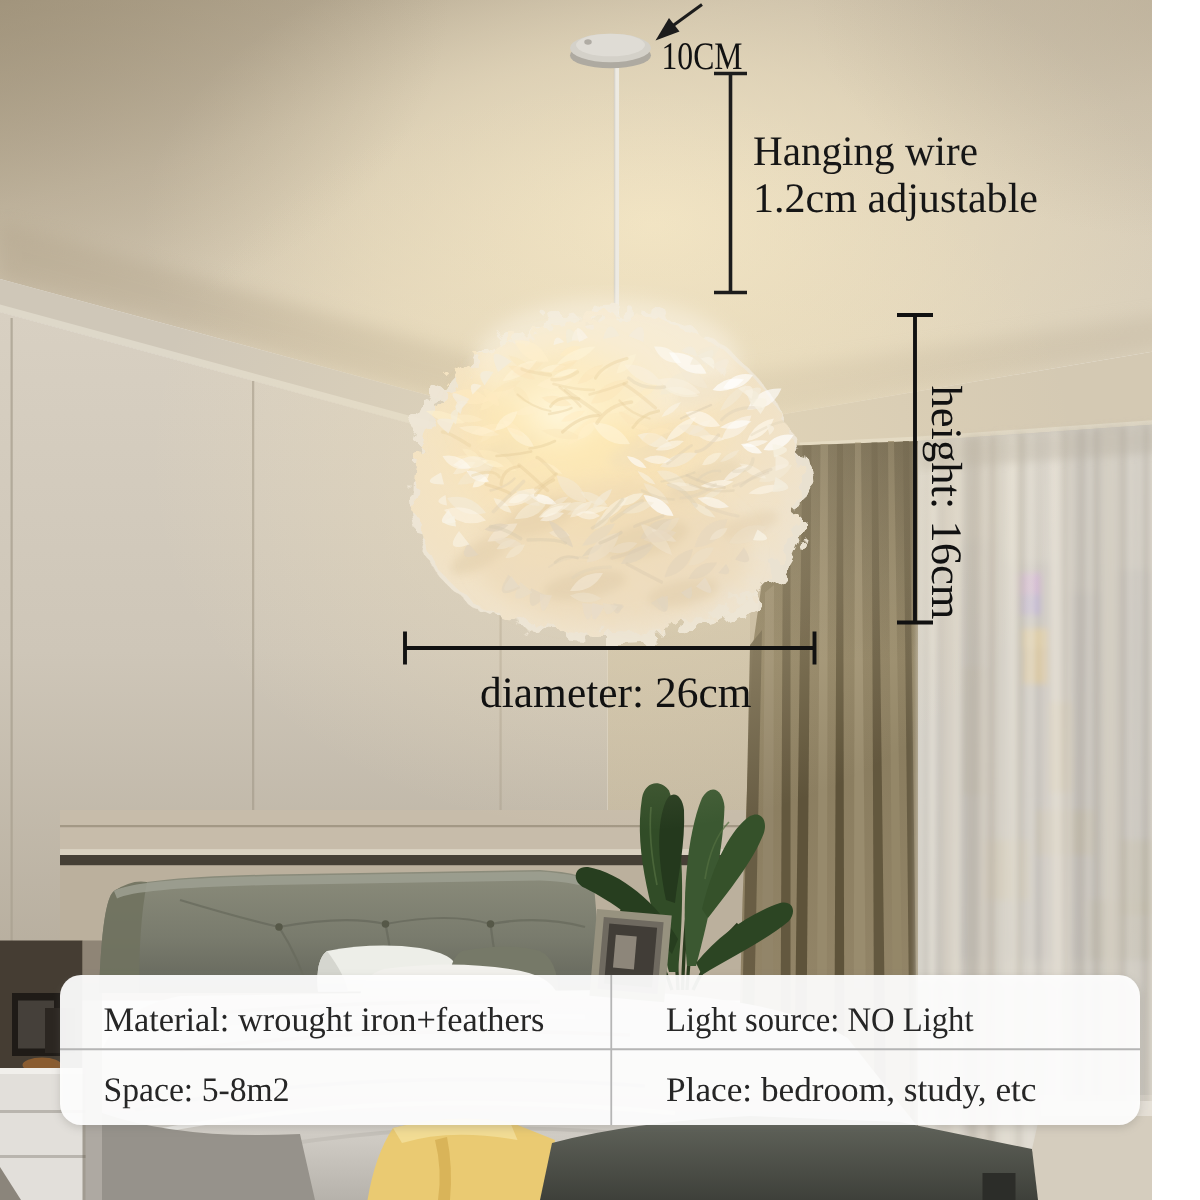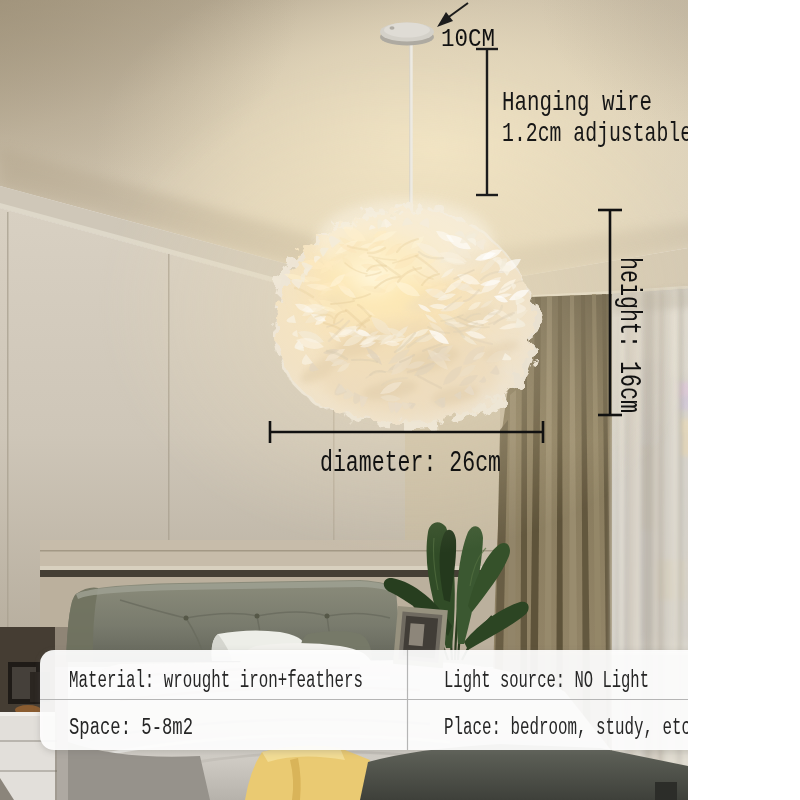--- a/index.html
+++ b/index.html
@@ -3,7 +3,7 @@
 <meta charset="utf-8">
 <style>
 html,body{margin:0;padding:0;background:#fff;}
-#stage{position:relative;width:688px;height:800px;overflow:hidden;font-family:Liberation Mono, monospace;}
+#stage{position:relative;width:768px;height:800px;overflow:hidden;font-family:Liberation Serif, serif;}
 svg{display:block;}
 </style>
 </head>

